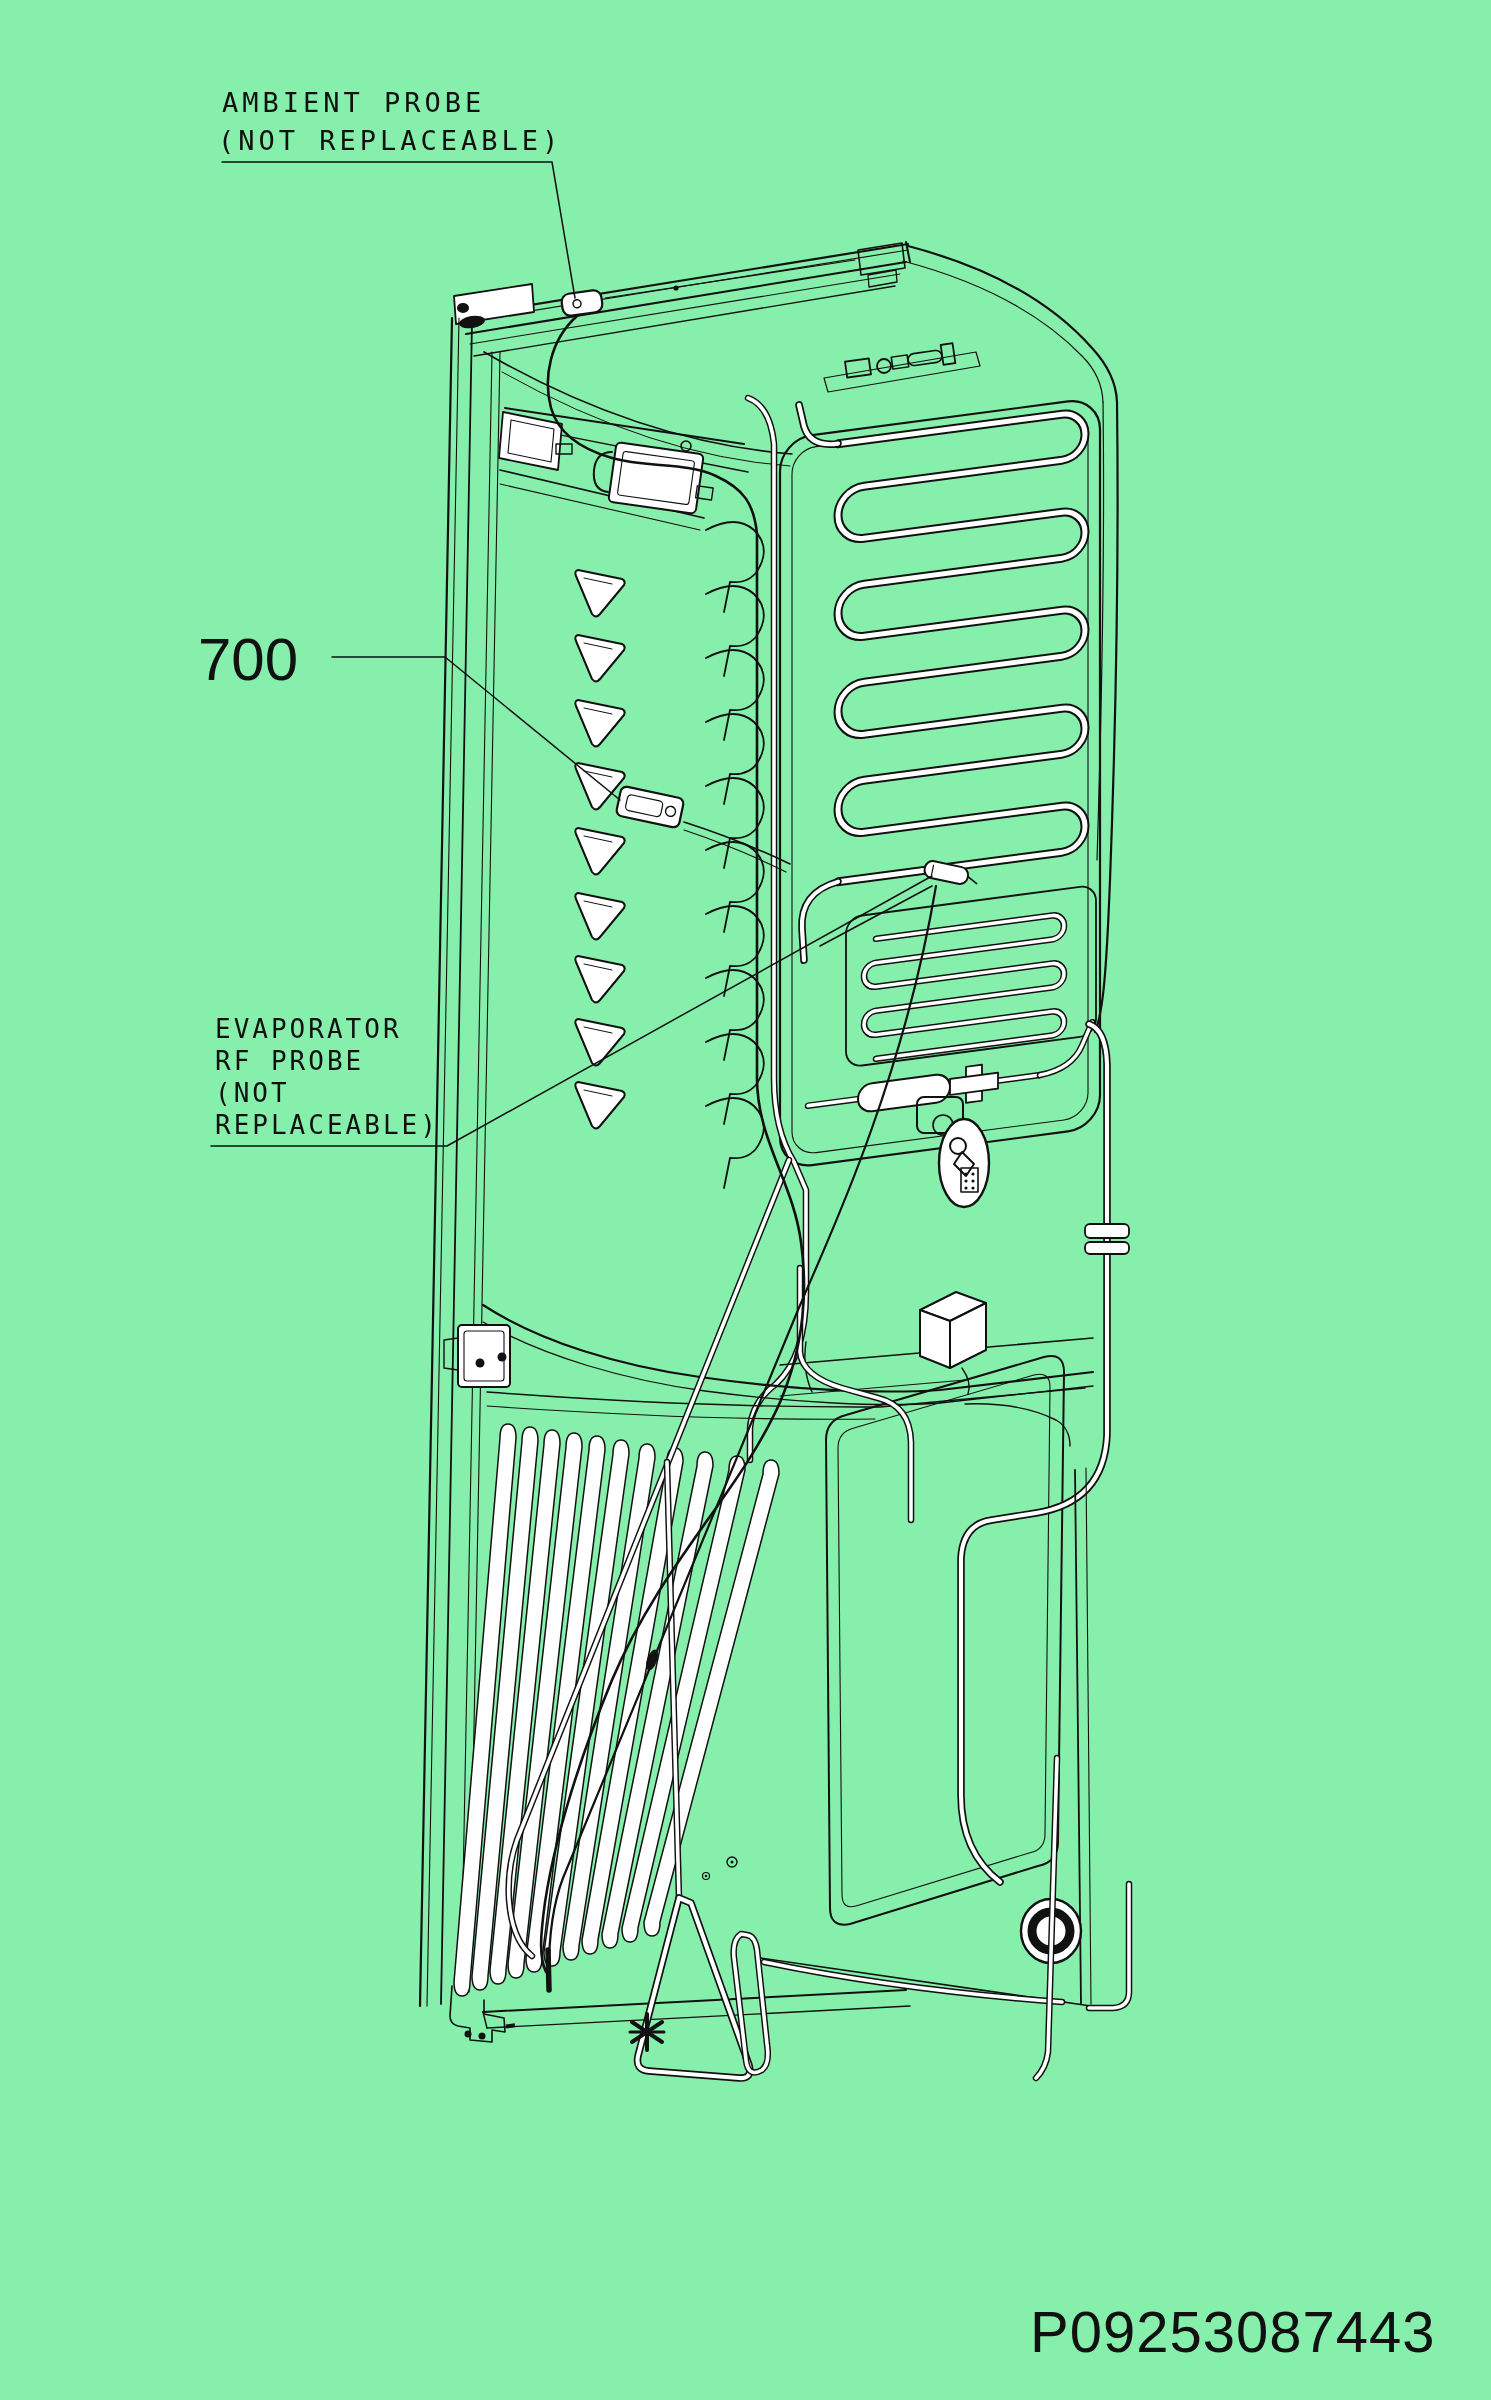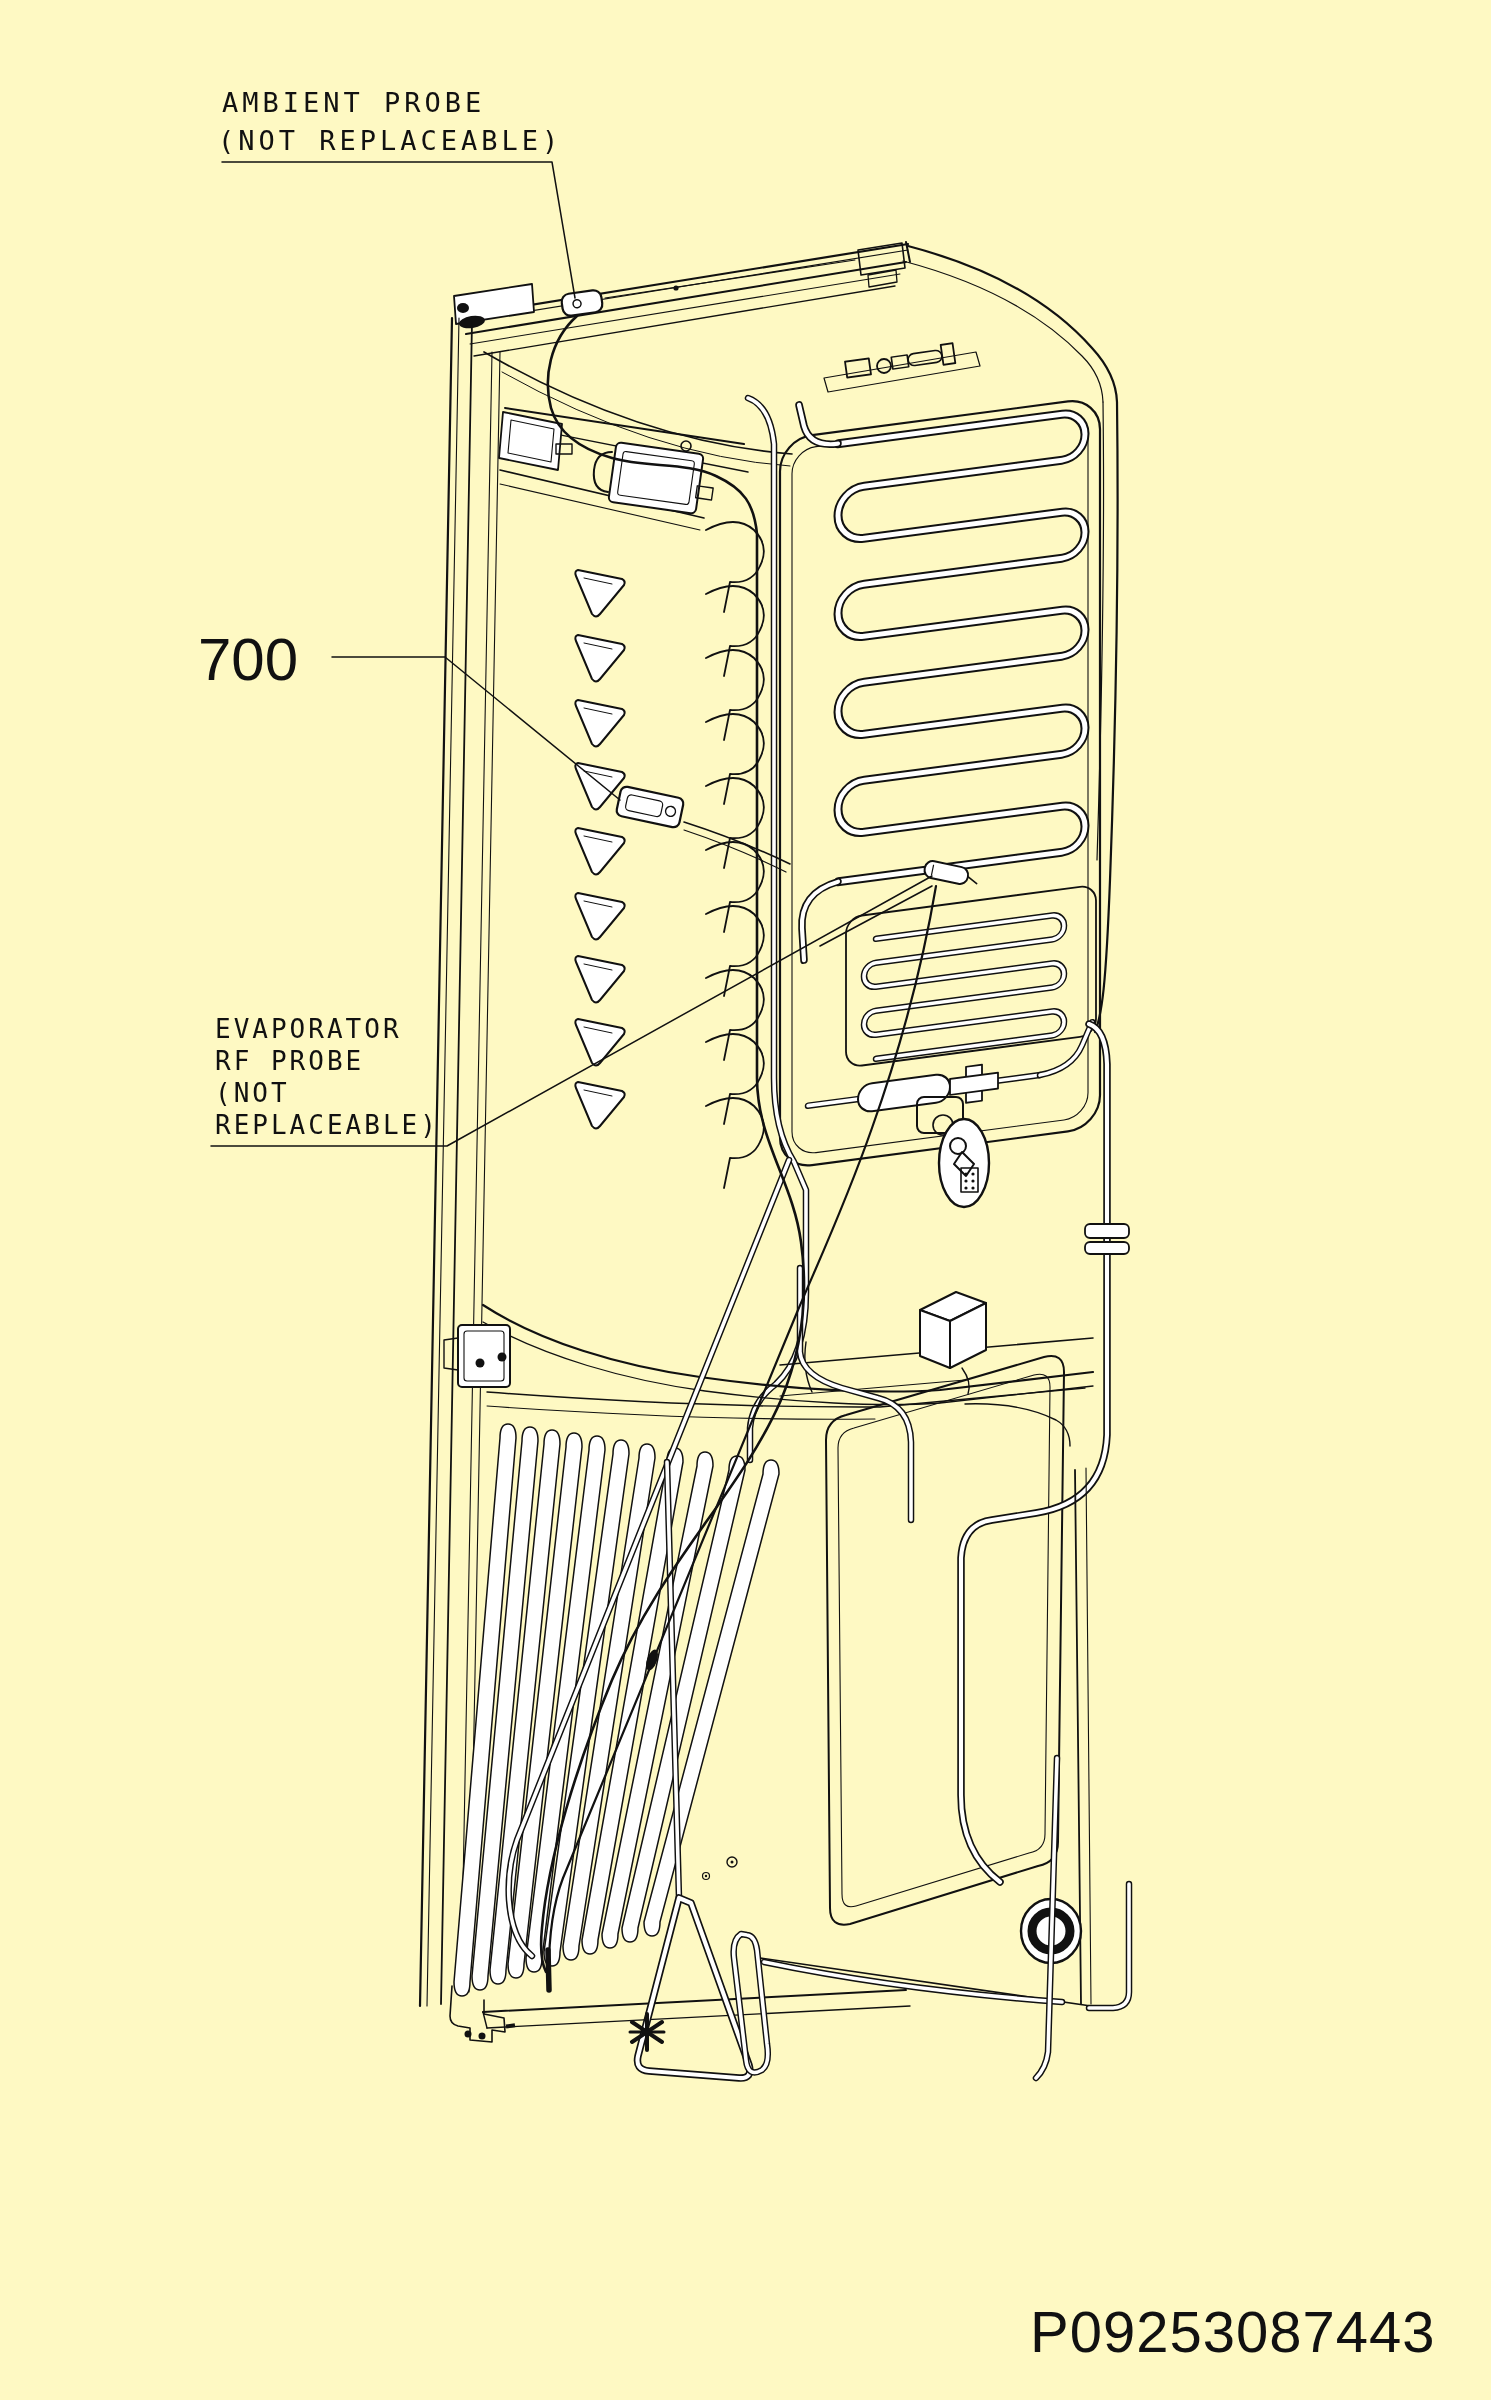--- a/index.html
+++ b/index.html
@@ -3,7 +3,7 @@
 <meta charset="utf-8">
 <style>
   html,body{margin:0;padding:0;background:#fff;}
-  .stage{position:relative;width:1491px;height:2400px;background:#fef9c3;overflow:hidden;}
+  .stage{position:relative;width:1491px;height:2400px;background:#86efac;overflow:hidden;}
   svg{display:block;}
   svg *{fill:none;stroke:#111;stroke-linecap:round;stroke-linejoin:round;}
   svg text{fill:#111;stroke:none;}

